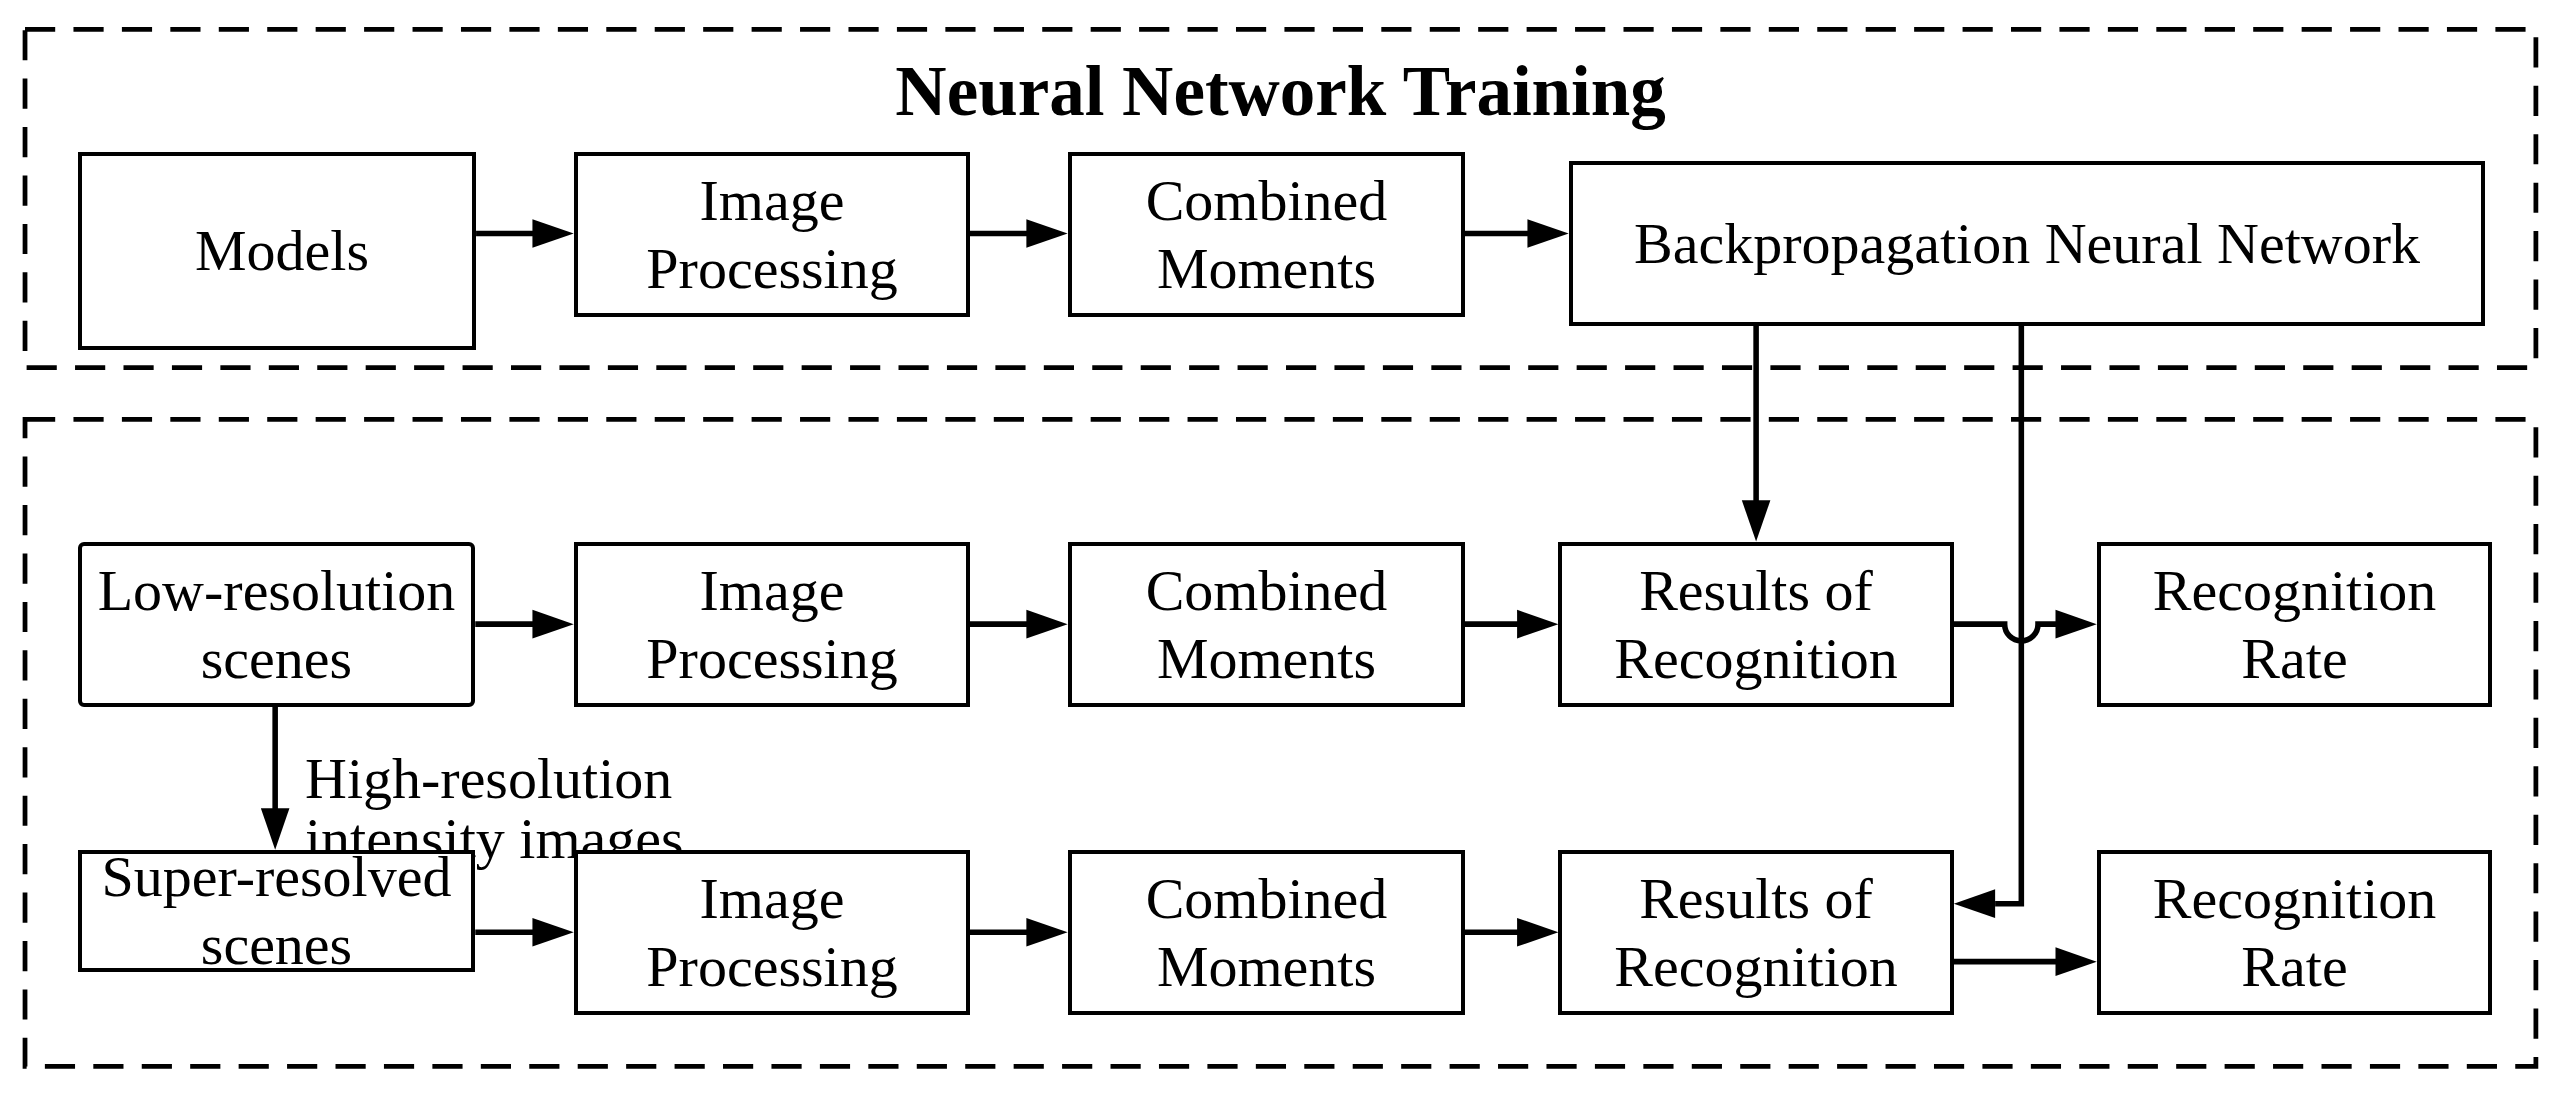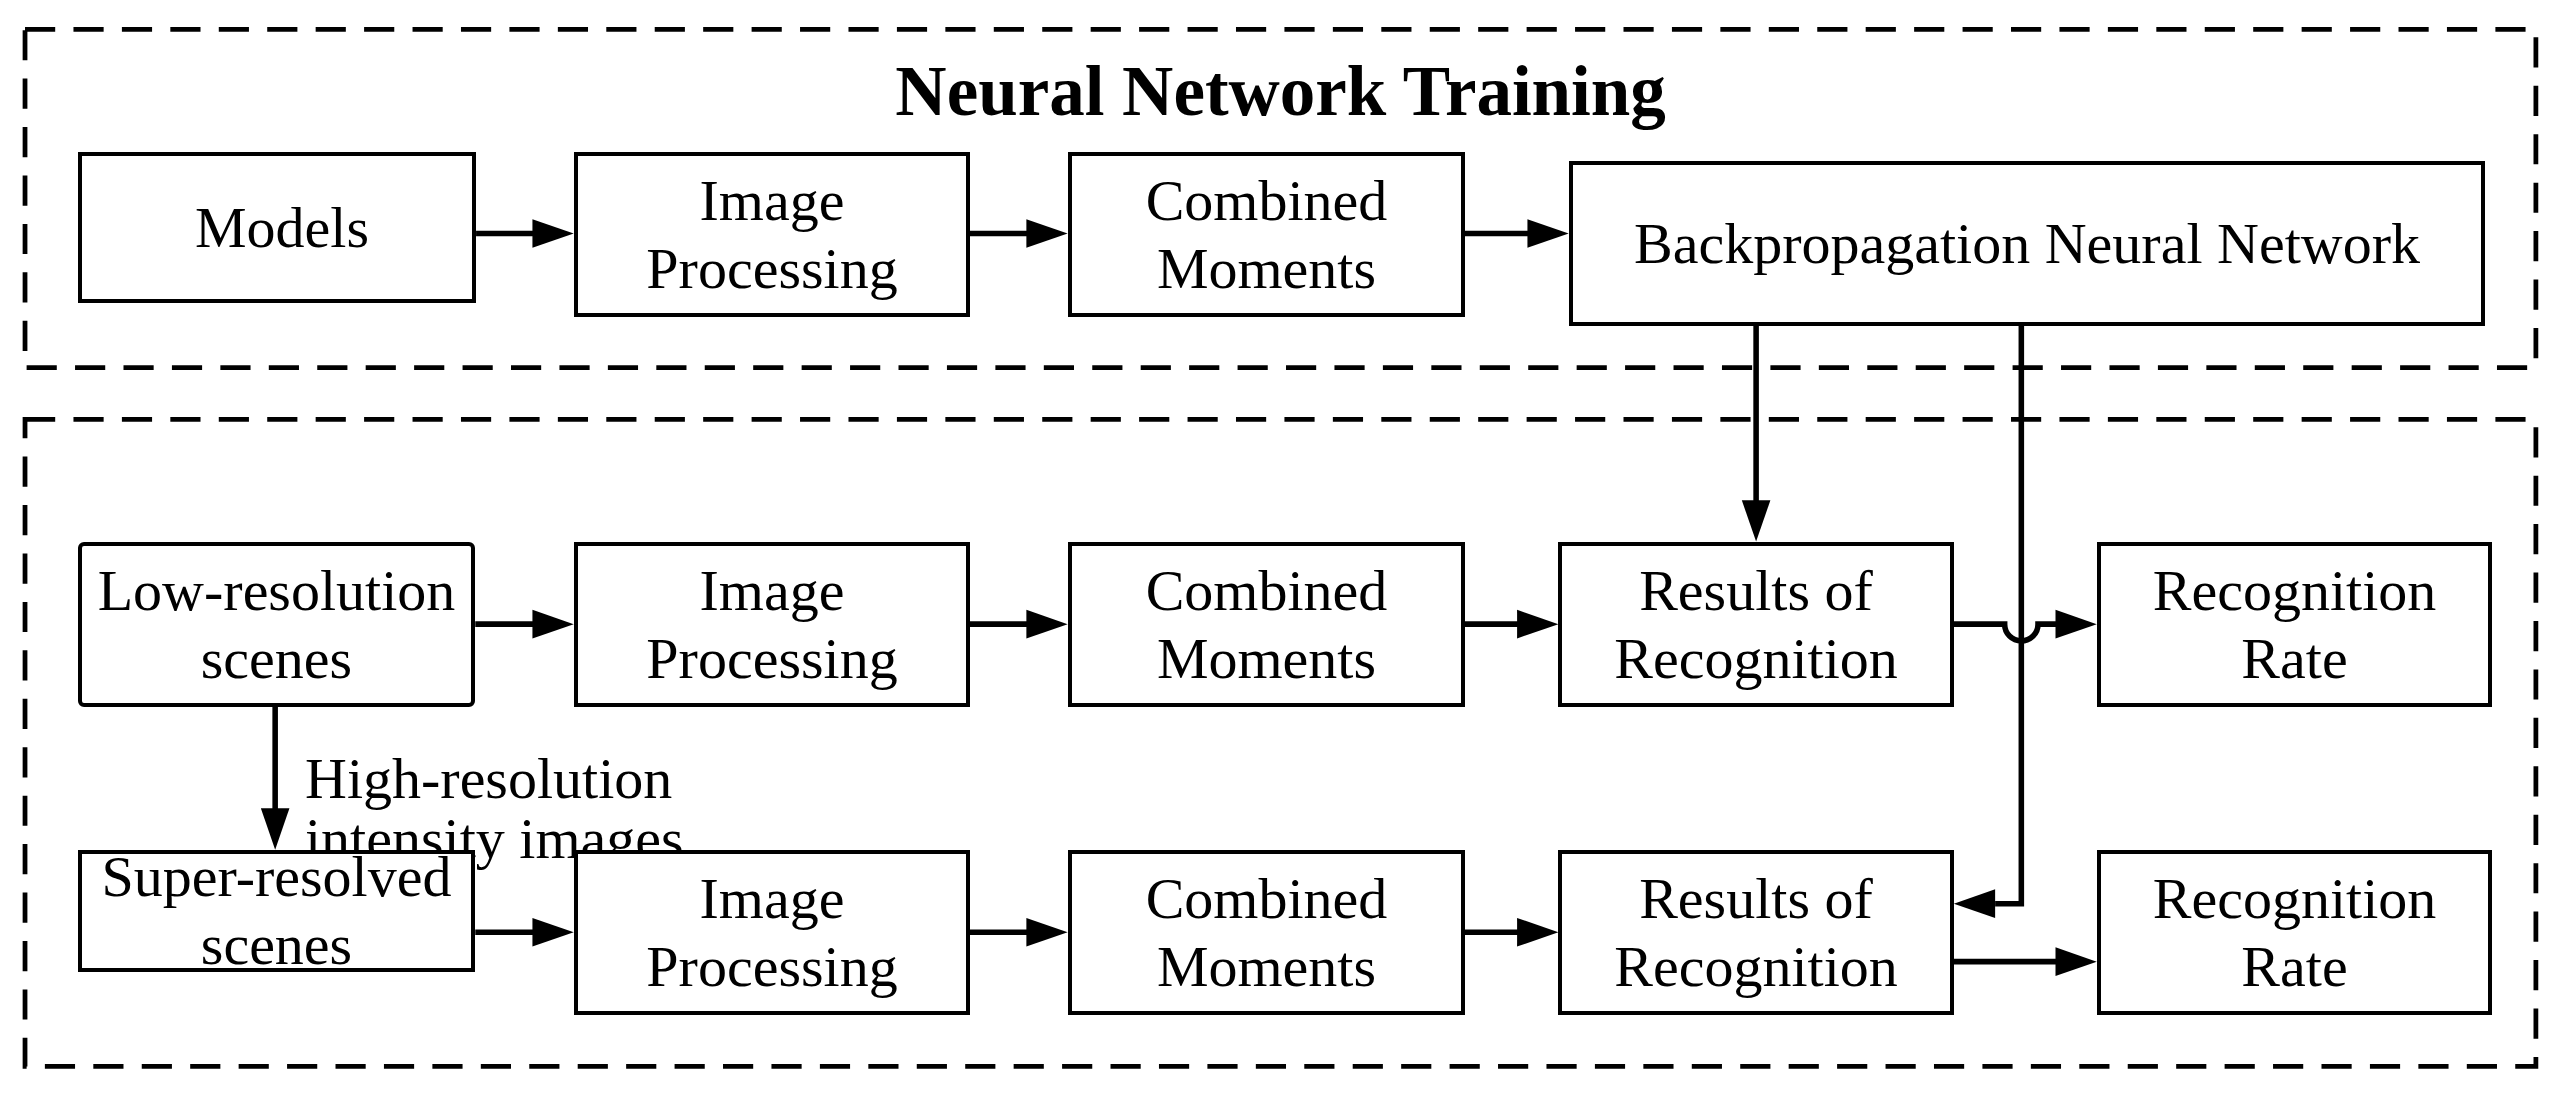--- a/index.html
+++ b/index.html
@@ -147,7 +147,7 @@
 
   <div class="section-title" style="left:24.6px; top:48px; width:2512px;">Neural Network Training</div>
 
-  <div class="node" style="left:78px; top:152px; width:398px; height:151px;padding-left:10px;">Models</div>
+  <div class="node" style="left:78px; top:152px; width:398px; height:198px;padding-left:10px;">Models</div>
   <div class="node" style="left:574px; top:152px; width:396px; height:165px;">Image
 Processing</div>
   <div class="node" style="left:1068px; top:152px; width:397px; height:165px;">Combined

